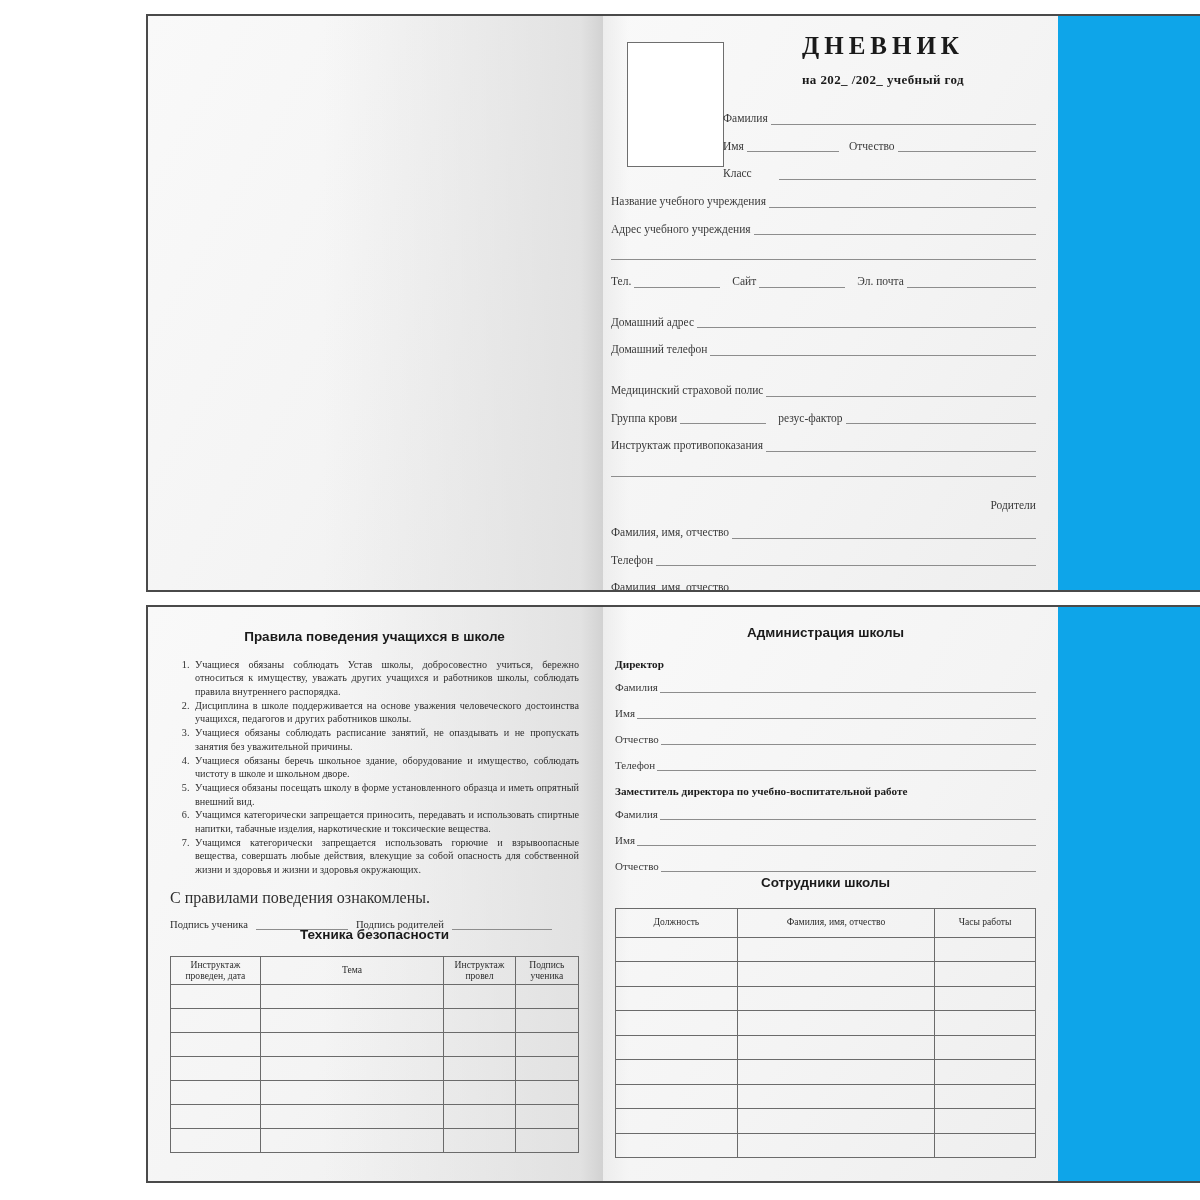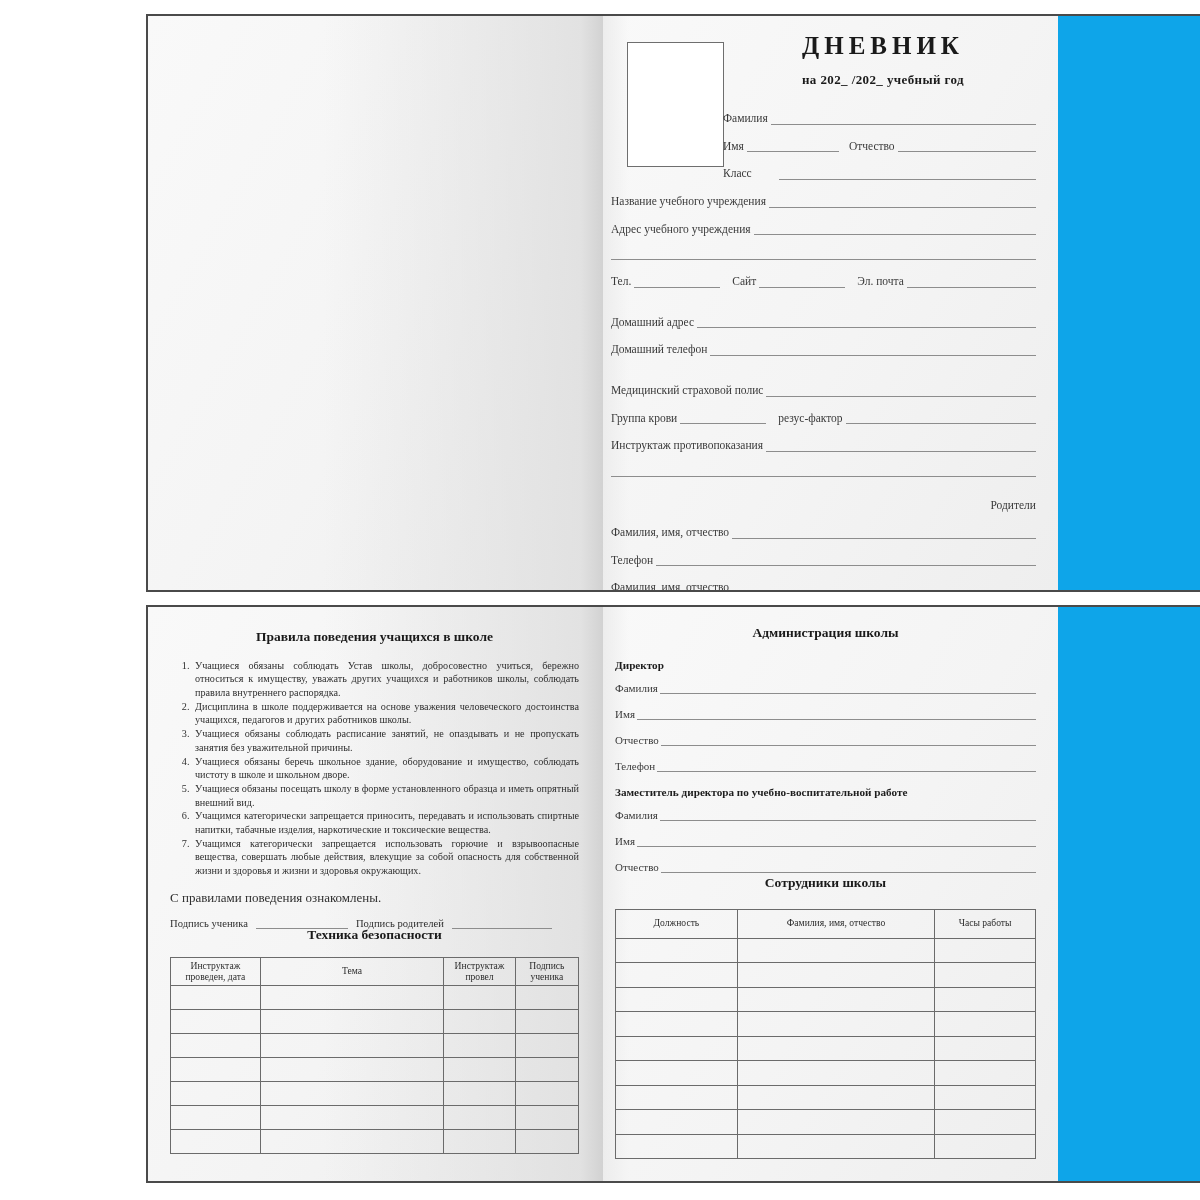--- a/index.html
+++ b/index.html
@@ -121,7 +121,7 @@
   
   .sec-title {
     text-align: center;
-    font-family: Liberation Serif, serif;
+    font-family: Liberation Sans, sans-serif;
     font-weight: bold;
     font-size: 13.5px;
     color: #1a1a1a;

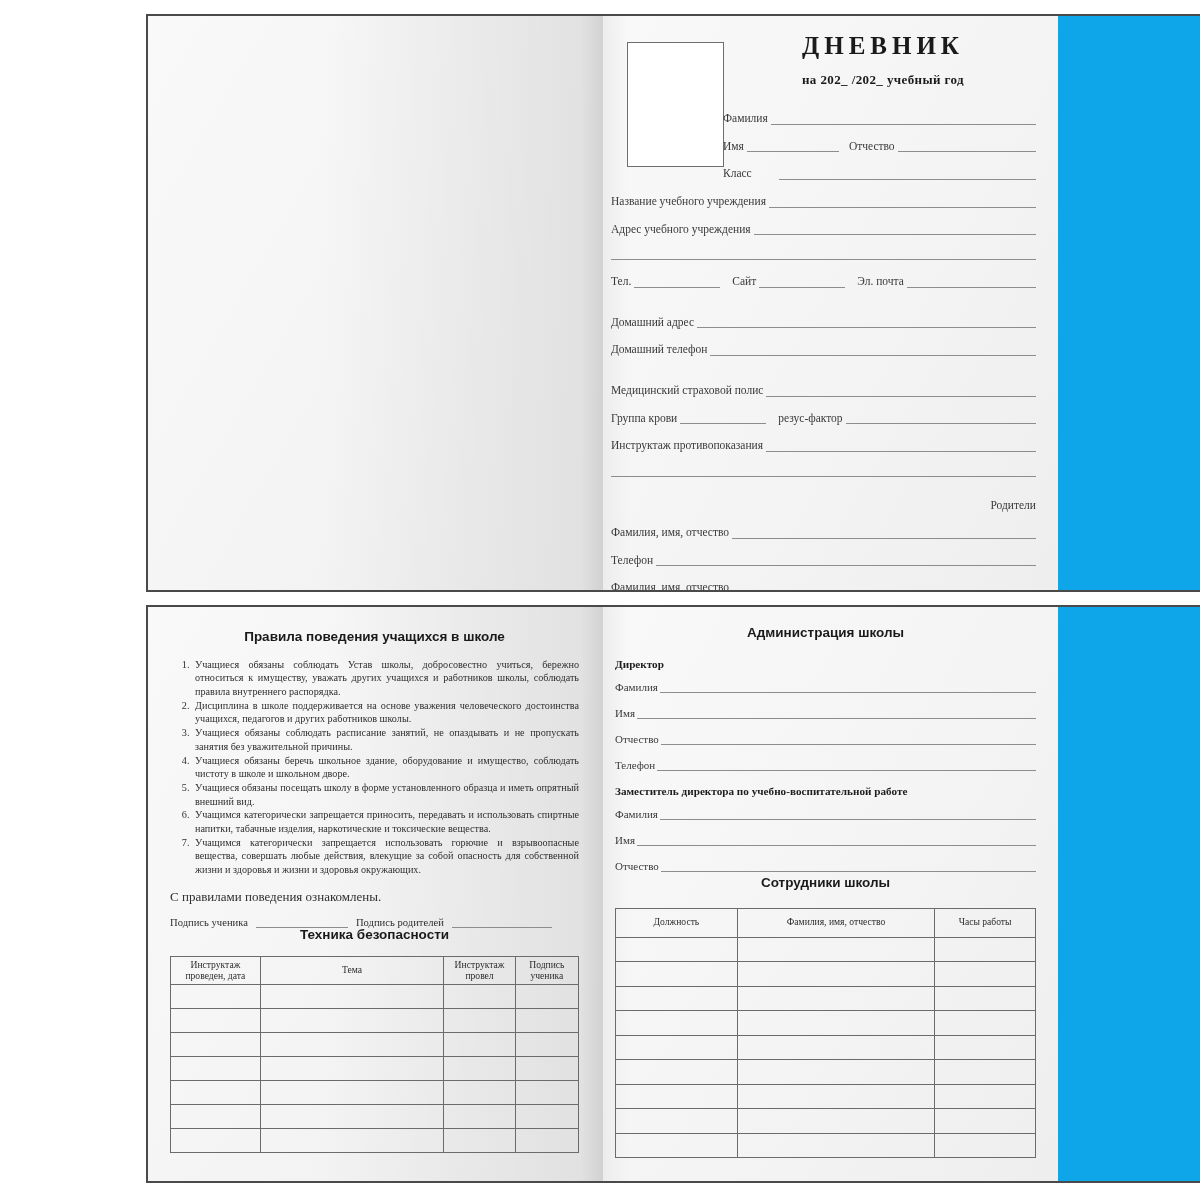--- a/index.html
+++ b/index.html
@@ -137,7 +137,7 @@
     text-align: justify;
   }
   ol.rules li { margin-bottom: 0.5px; padding-left: 3px; }
-  .ack { font-size: 13px; color: #2f2f2f; margin-top: 13px; }
+  .ack { font-size: 16px; color: #2f2f2f; margin-top: 13px; }
   .sign-row {
     display: flex;
     align-items: flex-end;

